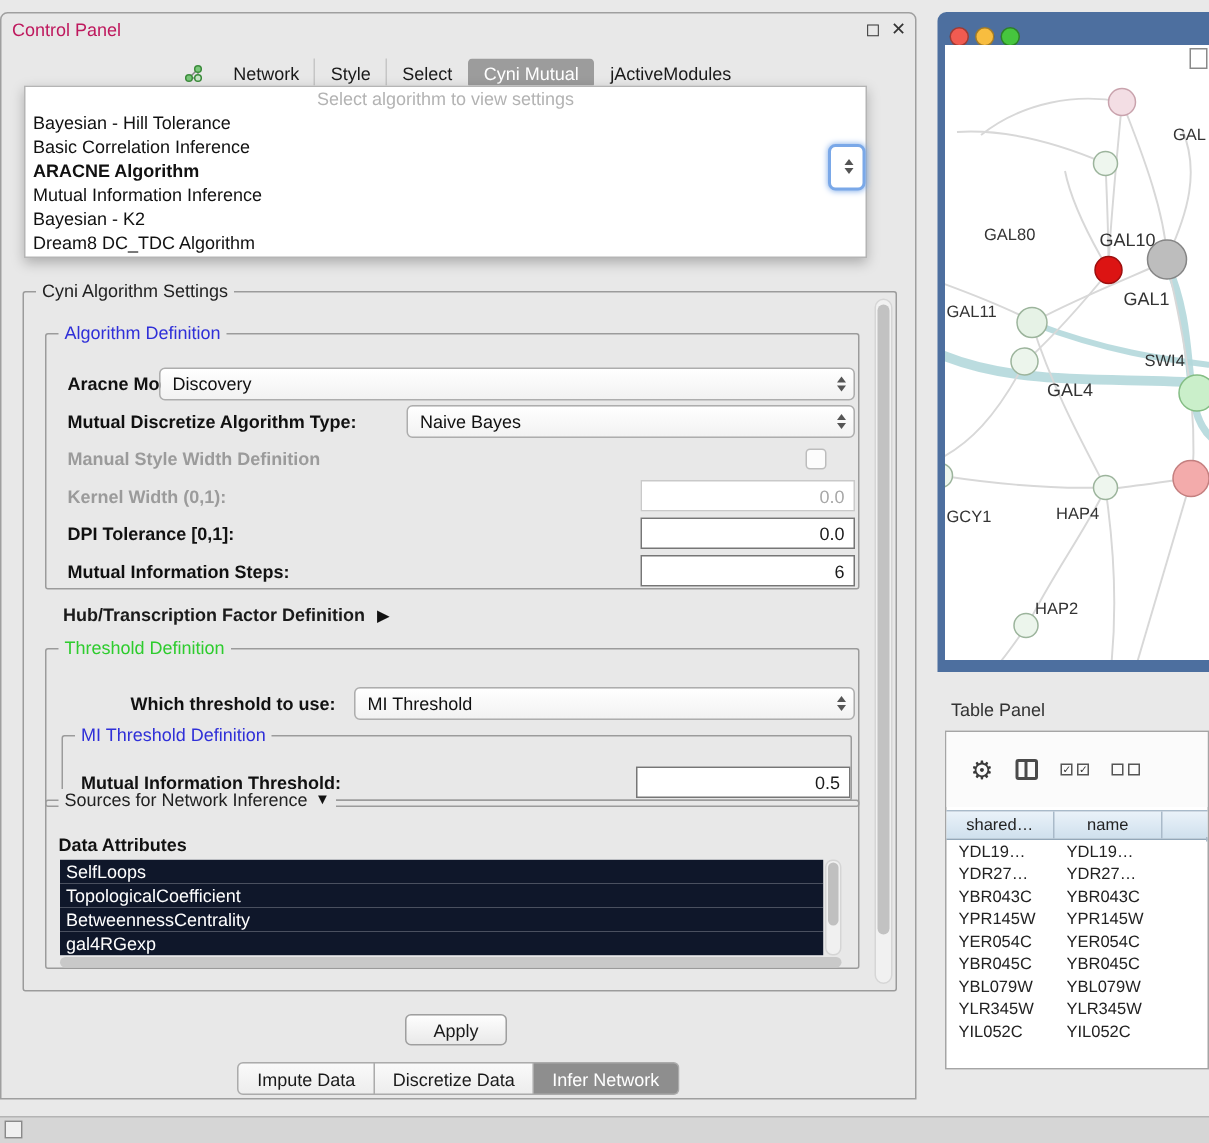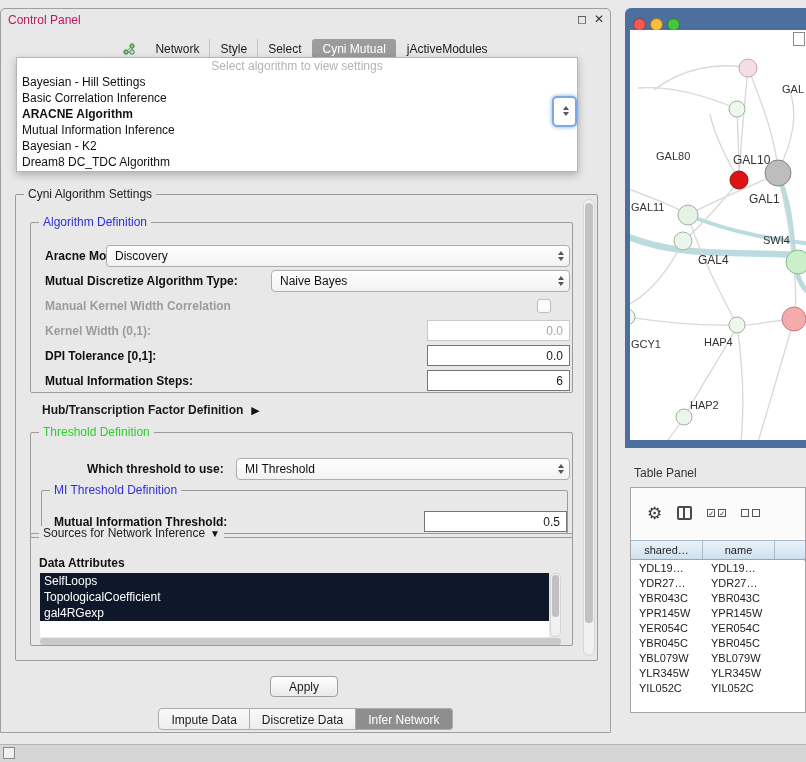--- a/index.html
+++ b/index.html
@@ -244,7 +244,7 @@
   <div id="algo-popup">
     <div id="dd-prompt">Select algorithm to view settings</div>
     <div id="dropdown-items">
-        <div class="dd-item">Bayesian - Hill Settings</div>
+        <div class="dd-item">Bayesian - Hill Tolerance</div>
         <div class="dd-item">Basic Correlation Inference</div>
         <div class="dd-item bold">ARACNE Algorithm</div>
         <div class="dd-item">Mutual Information Inference</div>

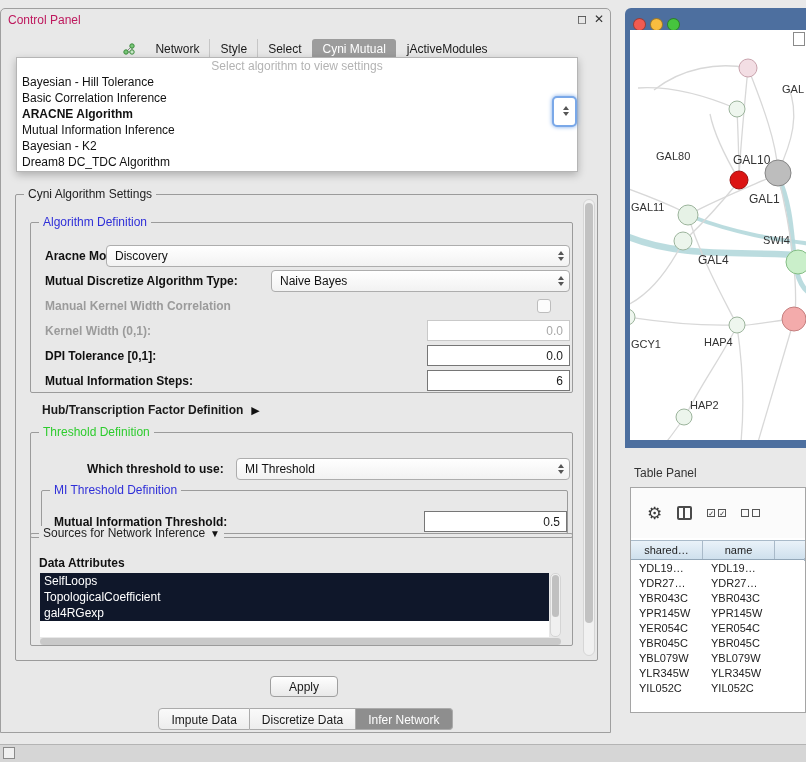--- a/index.html
+++ b/index.html
@@ -173,7 +173,7 @@
             </span>
         </div>
 
-        <span class="lbl dis" style="left:14px;top:76px;">Manual Kernel Width Correlation</span>
+        <span class="lbl dis" style="left:14px;top:76px;">Manual Style Width Definition</span>
         <div class="checkbox" style="left:506px;top:76px;"></div>
 
         <span class="lbl dis" style="left:14px;top:101px;">Kernel Width (0,1):</span>

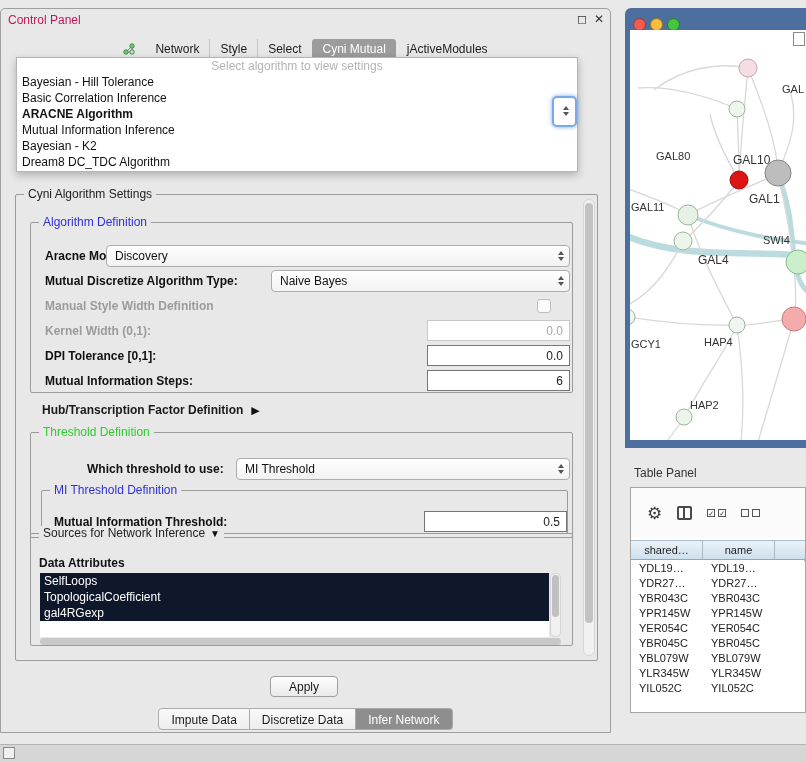--- a/index.html
+++ b/index.html
@@ -219,6 +219,7 @@
         <div id="attr-list">
             <div class="attr-item">SelfLoops</div>
             <div class="attr-item">TopologicalCoefficient</div>
+            <div class="attr-item">BetweennessCentrality</div>
             <div class="attr-item">gal4RGexp</div>
           </div>
         <div id="attr-vscroll">

